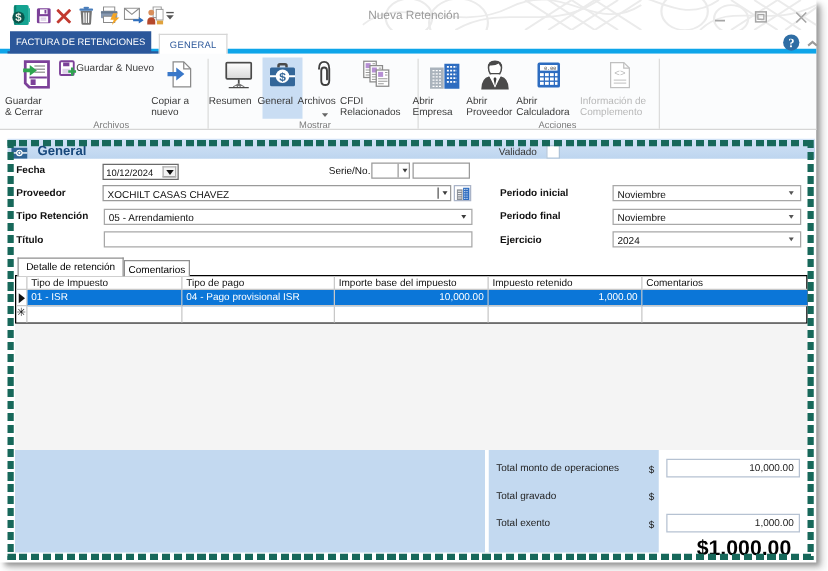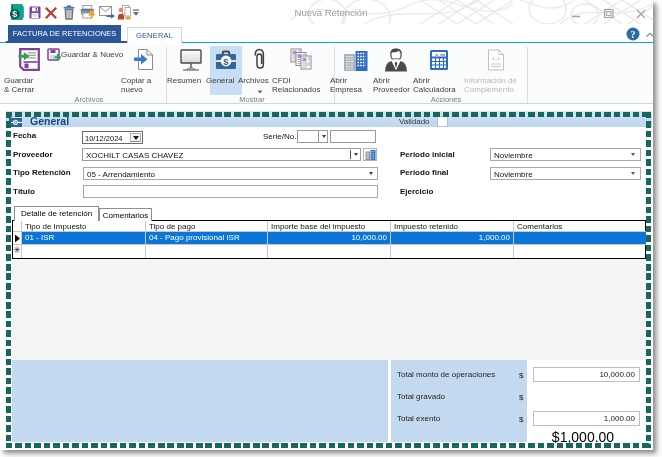--- a/index.html
+++ b/index.html
@@ -11,7 +11,7 @@
 .titlebar{position:absolute;left:0;top:0;width:653px;height:24px;background:#fff;overflow:hidden}
 .title{position:absolute;left:270px;top:7px;width:122px;text-align:center;font-size:9.5px;color:#9b9b9b}
 
-.tabrow{position:absolute;left:0;top:24px;width:653px;height:19px;background:#fff;border-bottom:1px solid #0ea5e9}
+.tabrow{position:absolute;left:0;top:24px;width:653px;height:19px;background:#fff;border-bottom:4px solid #0ea5e9}
 .tab1{position:absolute;left:8px;top:1px;width:113px;height:18px;background:#2b579a;color:#fff;
  font-size:7.5px;line-height:18px;text-align:center;letter-spacing:0}
 .tab1bar{position:absolute;left:6px;top:16.5px;width:121px;height:2.5px;background:#2b579a}

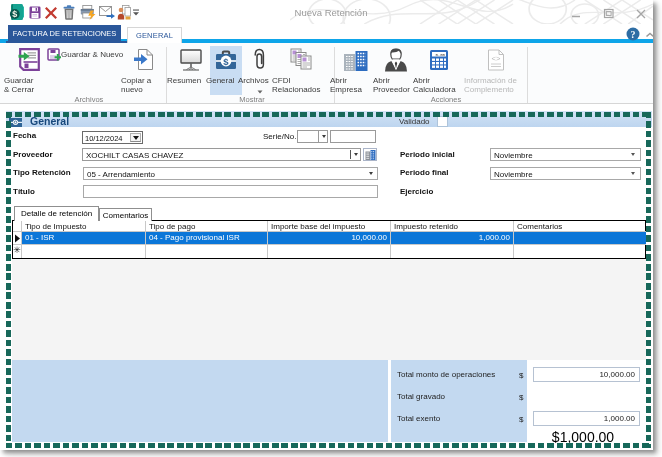--- a/index.html
+++ b/index.html
@@ -329,6 +329,10 @@
       <span class="txt">Noviembre</span>
         <div class="arrow" style="right:5px;top:4px;border-top-color:#555"></div>
     </div>
+    <div class="input" style="left:484px;top:74px;width:151px;height:13px;border-color:#a8a8a8">
+      <span class="txt">2024</span>
+        <div class="arrow" style="right:5px;top:4px;border-top-color:#555"></div>
+    </div>
 
     <div class="abs" style="left:8px;top:95px;width:85px;height:15px;background:#fff;border:1px solid #8f8f8f;border-bottom:none;z-index:3;font-size:8px;text-align:center;line-height:14px">Detalle de retención</div>
     <div class="abs" style="left:93px;top:97px;width:53px;height:13px;background:#fff;border:1px solid #8f8f8f;border-bottom:none;z-index:2;font-size:8px;text-align:center;line-height:13px">Comentarios</div>

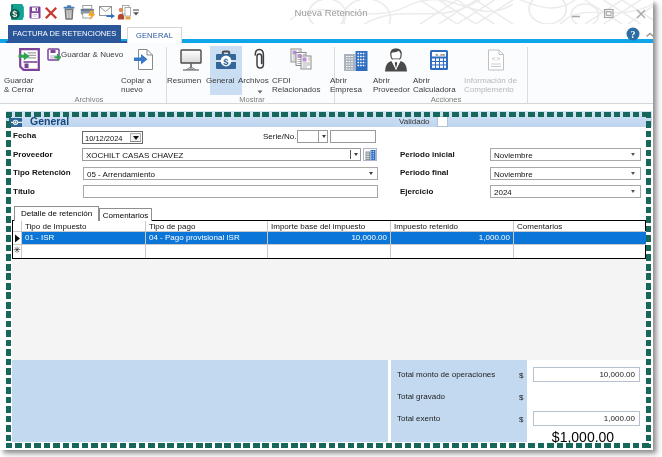--- a/index.html
+++ b/index.html
@@ -377,7 +377,7 @@
       <div class="tlabel" style="left:385px;top:54px">Total exento</div>
       <div class="tlabel" style="left:507px;top:55px">$</div>
       <div class="tinput" style="left:521px;top:51px">1,000.00</div>
-      <div class="tlabel" style="left:521px;top:69px;width:100px;text-align:center;font-size:14px;font-weight:normal;color:#000">$1,000.00</div>
+      <div class="tlabel" style="left:521px;top:69px;width:100px;text-align:right;font-size:17px;font-weight:bold;color:#000">$1,000.00</div>
     </div>
 
     <div class="dashh" style="left:0;top:1px;width:646px"></div>

